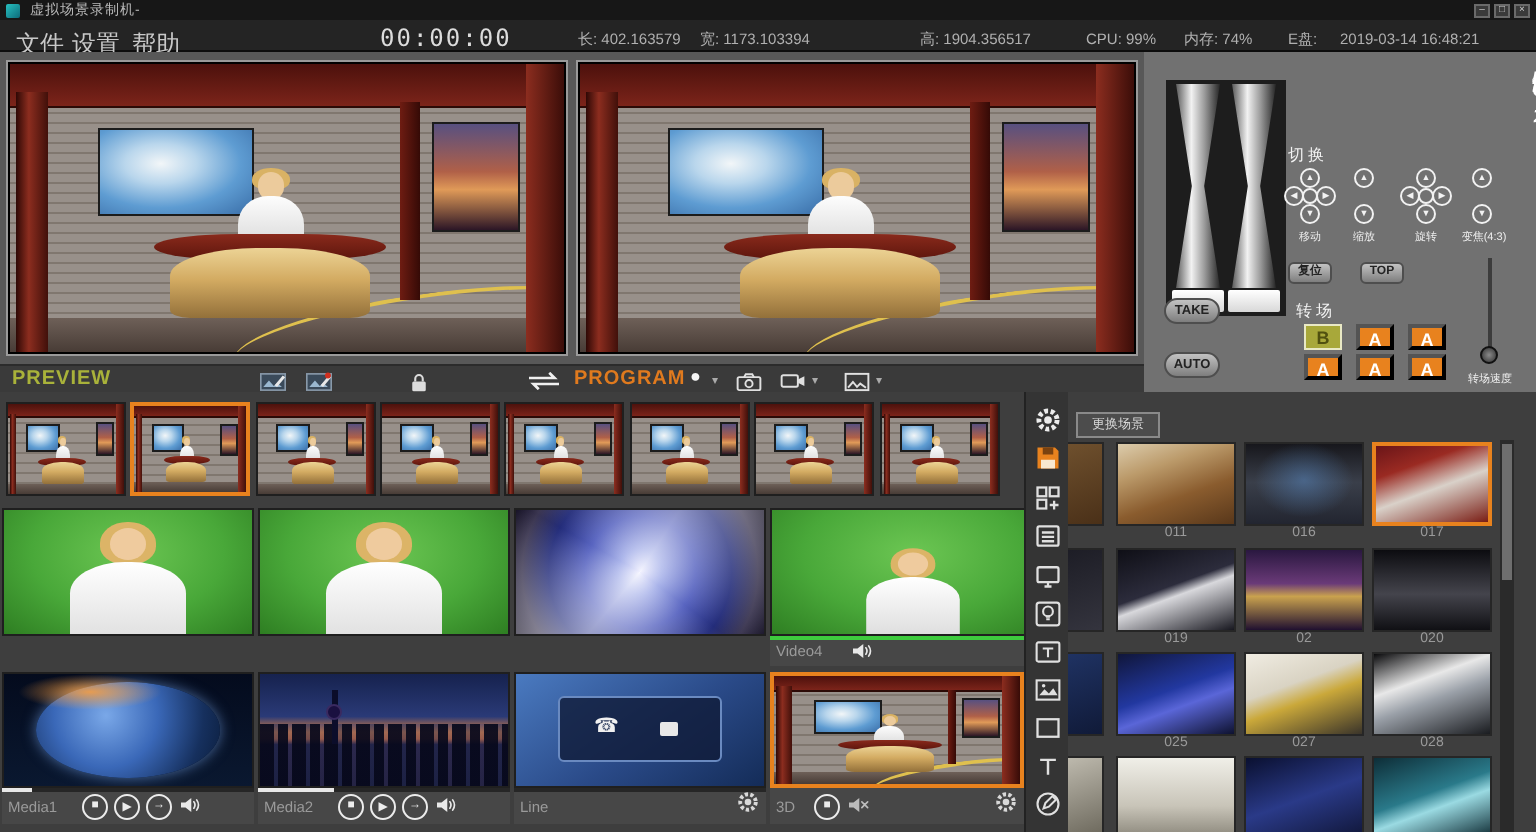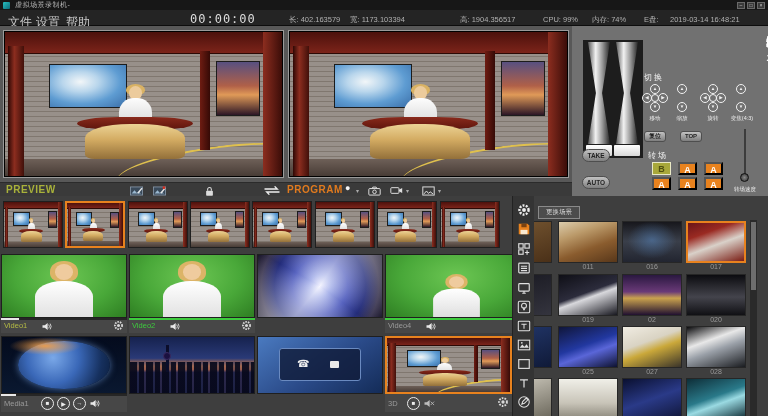--- a/index.html
+++ b/index.html
@@ -482,21 +482,6 @@
             </span>
           </div>
         </div>
-      <div class="ctlbar">
-        <span class="prog">
-            <i style="width:14%;background:#e8e8e8"></i>
-          </span>
-        <span class="srclabel olive">Video1</span>
-        <span><svg viewBox="0 0 18 14" width="12" height="9">
-              <path d="M2 5h3.5L10 1.5v11L5.5 9H2z" fill="#e8e8e8"></path>
-              <path d="M12 4.5q1.8 2.5 0 5M14.2 3q2.8 4 0 8" stroke="#e8e8e8" stroke-width="1.3" fill="none" stroke-linecap="round"></path>
-            </svg></span>
-        <span class="spacer"></span>
-        <span><svg viewBox="0 0 16 16" width="11" height="11">
-              <circle cx="8" cy="8" r="5.2" fill="none" stroke="#d8d8d8" stroke-width="2.6" stroke-dasharray="2.2 1.5"></circle>
-              <circle cx="8" cy="8" r="2.2" fill="#d8d8d8"></circle>
-            </svg></span>
-      </div>
     </div>
     <div class="vcell" style="left:129px">
       <div class="thumbbox">

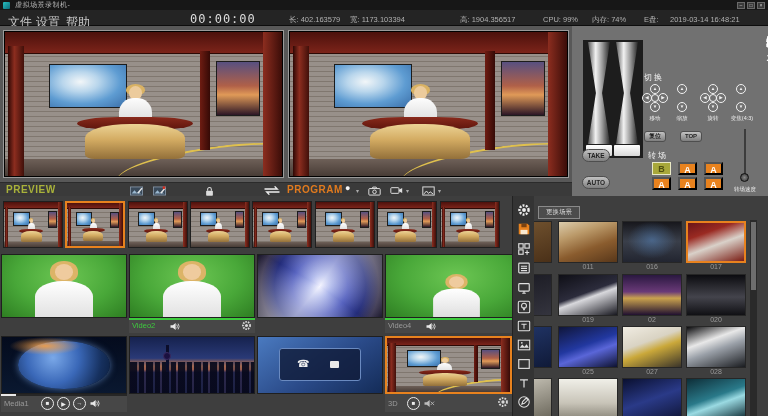--- a/index.html
+++ b/index.html
@@ -493,21 +493,6 @@
             </span>
           </div>
         </div>
-      <div class="ctlbar">
-        <span class="prog">
-            <i style="width:100%;background:#3ecb3e"></i>
-          </span>
-        <span class="srclabel green">Video2</span>
-        <span><svg viewBox="0 0 18 14" width="12" height="9">
-              <path d="M2 5h3.5L10 1.5v11L5.5 9H2z" fill="#e8e8e8"></path>
-              <path d="M12 4.5q1.8 2.5 0 5M14.2 3q2.8 4 0 8" stroke="#e8e8e8" stroke-width="1.3" fill="none" stroke-linecap="round"></path>
-            </svg></span>
-        <span class="spacer"></span>
-        <span><svg viewBox="0 0 16 16" width="11" height="11">
-              <circle cx="8" cy="8" r="5.2" fill="none" stroke="#d8d8d8" stroke-width="2.6" stroke-dasharray="2.2 1.5"></circle>
-              <circle cx="8" cy="8" r="2.2" fill="#d8d8d8"></circle>
-            </svg></span>
-      </div>
     </div>
     <div class="vcell" style="left:257px">
       <div class="thumbbox">

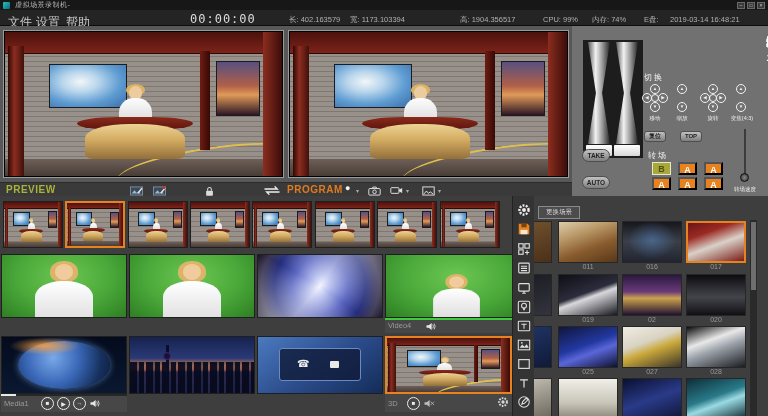--- a/index.html
+++ b/index.html
@@ -555,6 +555,19 @@
             <span class="orb"></span>
           </div>
         </div>
+      <div class="ctlbar">
+        <span class="prog">
+            <i style="width:30%;background:#e8e8e8"></i>
+          </span>
+        <span class="srclabel">Media2</span>
+        <button class="cbtn">■</button>
+        <button class="cbtn">▶</button>
+        <button class="cbtn">→</button>
+        <span><svg viewBox="0 0 18 14" width="12" height="9">
+              <path d="M2 5h3.5L10 1.5v11L5.5 9H2z" fill="#e8e8e8"></path>
+              <path d="M12 4.5q1.8 2.5 0 5M14.2 3q2.8 4 0 8" stroke="#e8e8e8" stroke-width="1.3" fill="none" stroke-linecap="round"></path>
+            </svg></span>
+      </div>
     </div>
     <div class="mcell" style="left:257px">
       <div class="thumbbox">

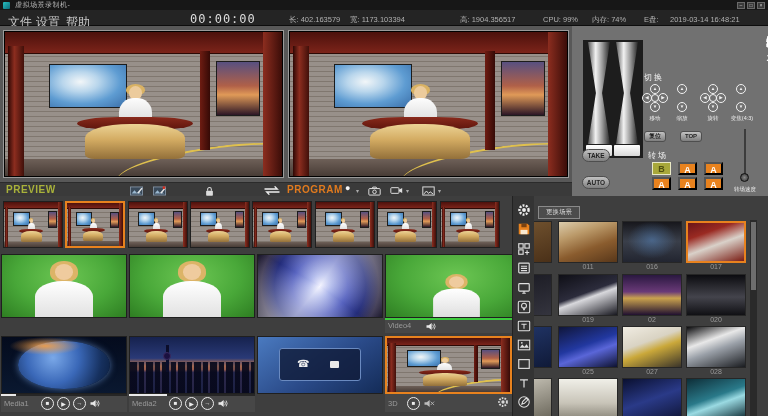--- a/index.html
+++ b/index.html
@@ -577,6 +577,15 @@
             <span class="sq"></span>
           </div>
         </div>
+      <div class="ctlbar">
+        <span class="prog"></span>
+        <span class="srclabel">Line</span>
+        <span class="spacer"></span>
+        <span><svg viewBox="0 0 16 16" width="12" height="12">
+              <circle cx="8" cy="8" r="5.2" fill="none" stroke="#d8d8d8" stroke-width="2.6" stroke-dasharray="2.2 1.5"></circle>
+              <circle cx="8" cy="8" r="2.2" fill="#d8d8d8"></circle>
+            </svg></span>
+      </div>
     </div>
     <div class="mcell" style="left:385px;width:127px">
       <div class="thumbbox sel">

